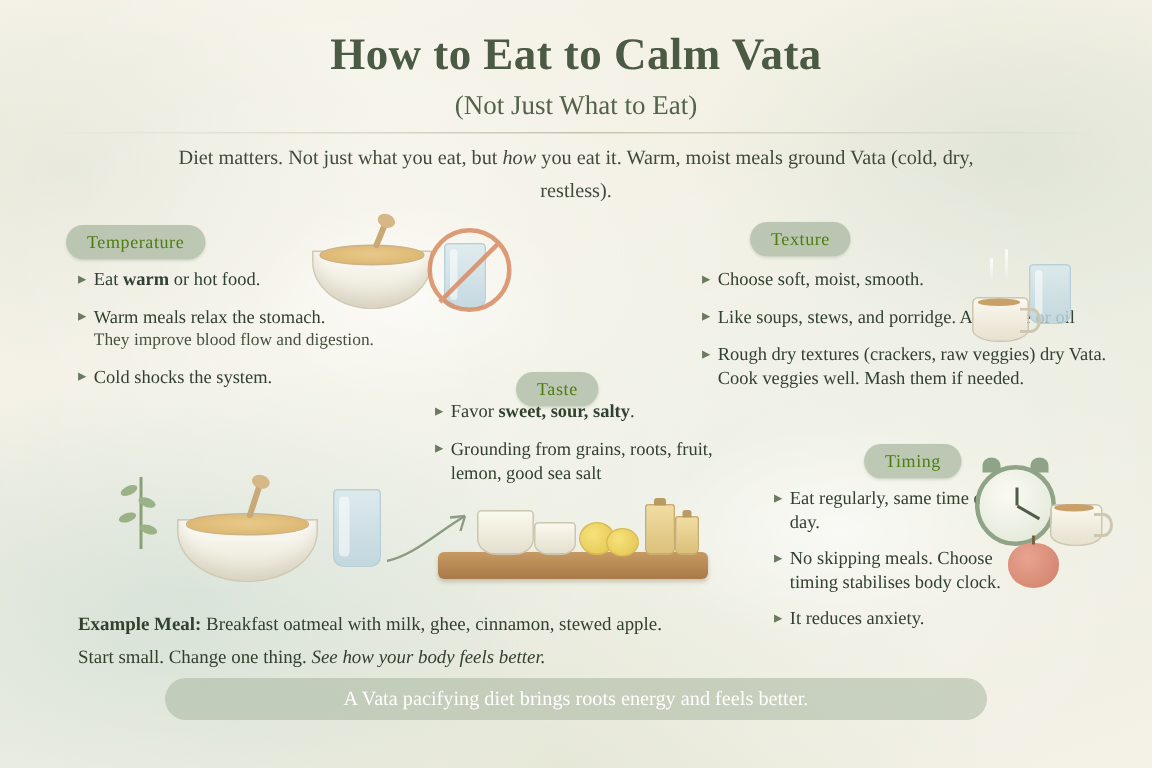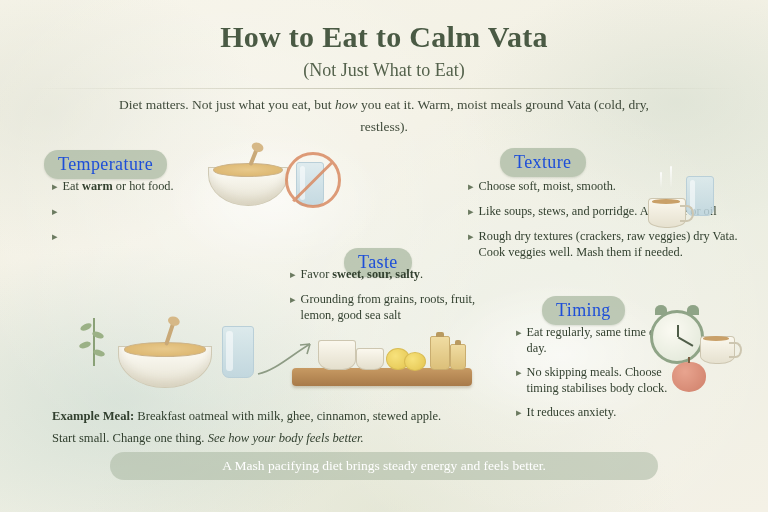--- a/index.html
+++ b/index.html
@@ -46,10 +46,10 @@
   .pill{
     position:absolute;
     background:rgba(168,183,160,.72);
-    color:#1d4ed8;
+    color:#4d7c0f;
     border-radius:14px;
     padding:4px 14px;
-    font-size:18px;
+    font-size:12px;
     letter-spacing:.4px;
     box-shadow:0 1px 2px rgba(90,100,80,.18);
     white-space:nowrap;

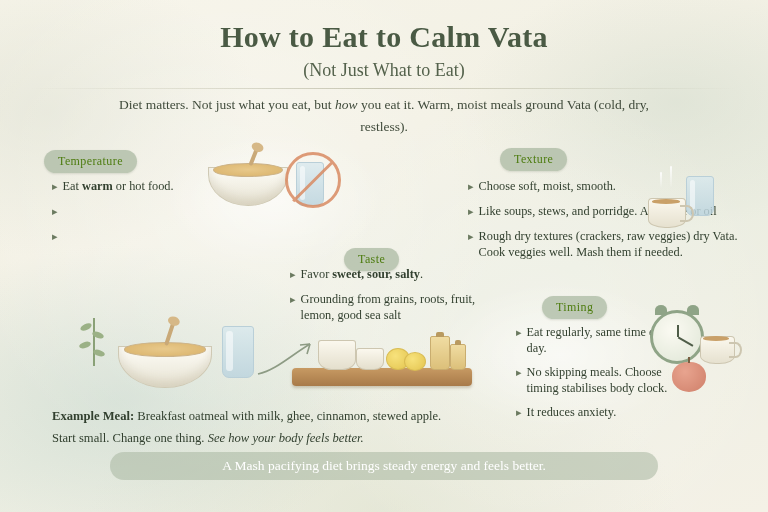--- a/index.html
+++ b/index.html
@@ -204,6 +204,7 @@
   <div class="bullet">
     <span class="arrow">▸</span>
     <span class="btext">
+      <span>Warm meals relax the stomach.</span>
     </span>
   </div>
   <div class="bullet">

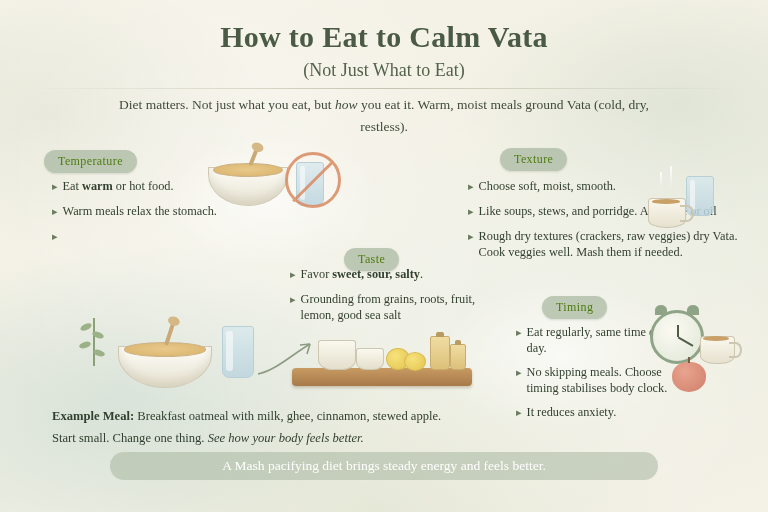--- a/index.html
+++ b/index.html
@@ -205,6 +205,7 @@
     <span class="arrow">▸</span>
     <span class="btext">
       <span>Warm meals relax the stomach.</span>
+      <span class="sub">They improve blood flow and digestion.</span>
     </span>
   </div>
   <div class="bullet">

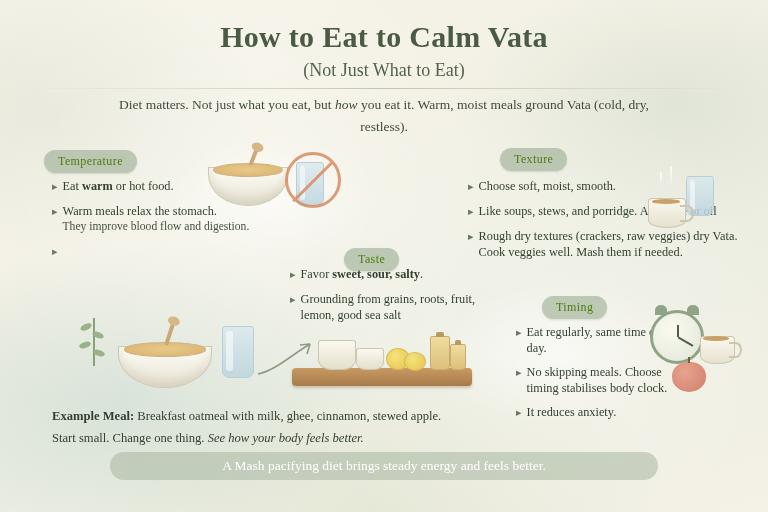--- a/index.html
+++ b/index.html
@@ -211,6 +211,7 @@
   <div class="bullet">
     <span class="arrow">▸</span>
     <span class="btext">
+      <span>Cold shocks the system.</span>
     </span>
   </div>
 </div>

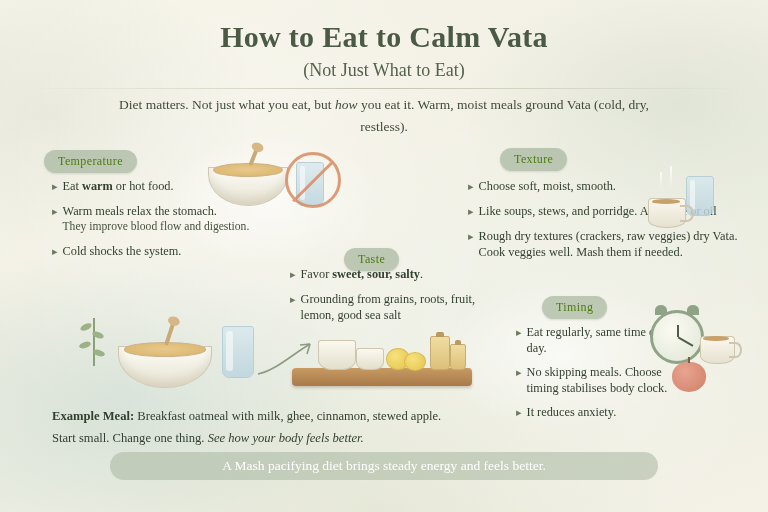--- a/index.html
+++ b/index.html
@@ -263,7 +263,7 @@
   </div>
 </div>
 
-<div class="pill" style="left:542px;top:296px;">Timing</div>
+<div class="pill" style="left:576px;top:296px;">Timing</div>
 <div class="block bullets" style="left:516px;top:324px;width:160px;">
   <div class="bullet">
     <span class="arrow">▸</span>

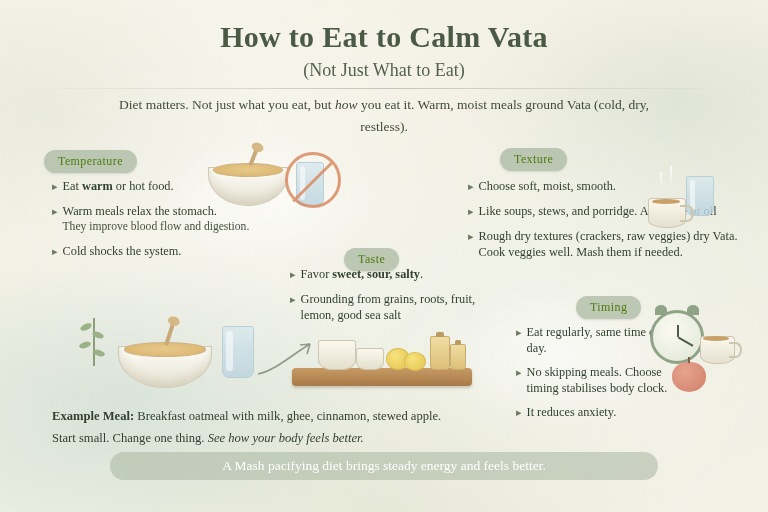--- a/index.html
+++ b/index.html
@@ -327,7 +327,7 @@
 </div>
 
 <div class="banner">
-  <span>A Mash pacifying diet brings steady energy and feels better.</span>
+  <span>A Vata pacifying diet brings roots energy and feels better.</span>
 </div>
 
 </body></html>

